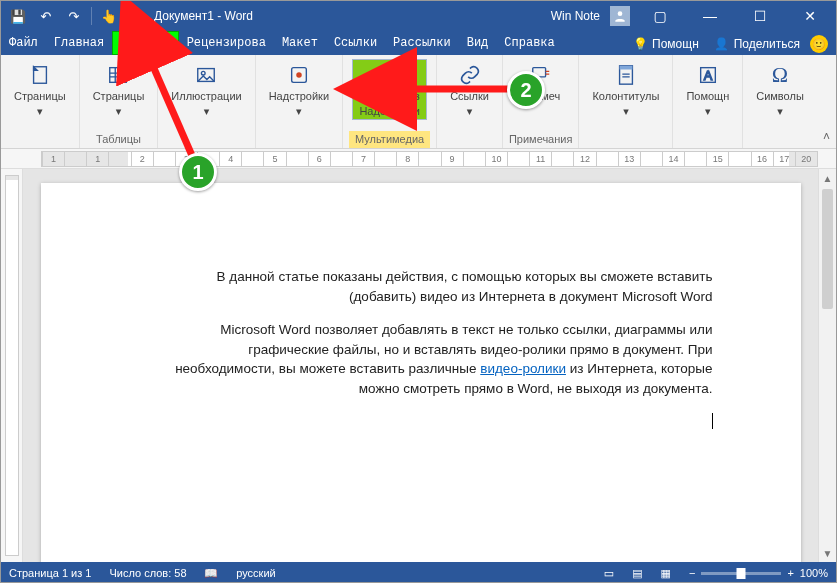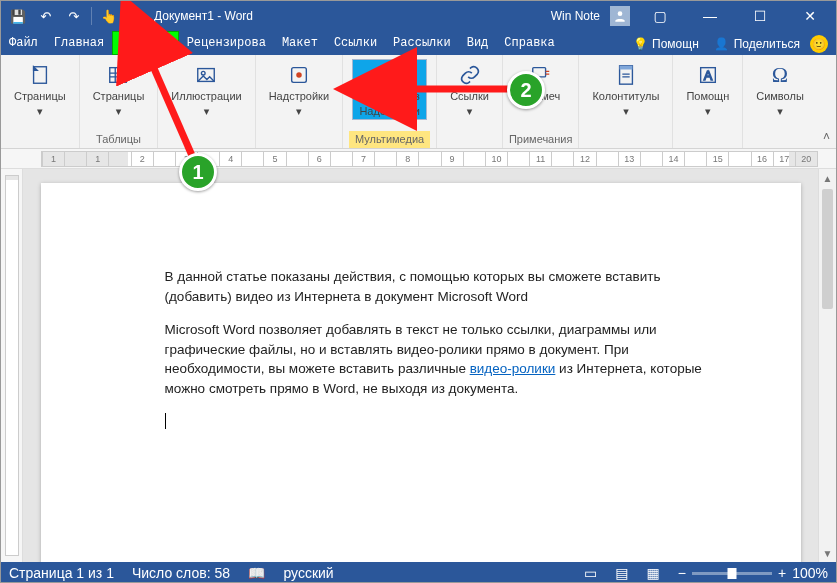--- a/index.html
+++ b/index.html
@@ -28,7 +28,7 @@
   .group { display:flex; flex-direction:column; align-items:center; border-right:1px solid #e1e1e1; padding:4px 6px 0; }
   .group .items { display:flex; gap:4px; flex:1; align-items:flex-start; }
   .rbtn-big { display:flex; flex-direction:column; align-items:center; justify-content:flex-start; padding:2px 6px; gap:2px; min-width:50px; text-align:center; line-height:1.15; border:1px solid transparent; }
-  .rbtn-big.hover { background:#0ea5e9; border:1px solid #a5b8d1;align-items:flex-end; }
+  .rbtn-big.hover { background:#84cc16; border:1px solid #a5b8d1;align-items:flex-end; }
   .ricon { width:32px; height:26px; display:flex; align-items:center; justify-content:center; font-size:20px; color:#2b579a; }
   .ricon svg { width:28px; height:22px; }
   .group-label { font-size:11px; color:#666; padding:2px 0 3px; text-align:center; }

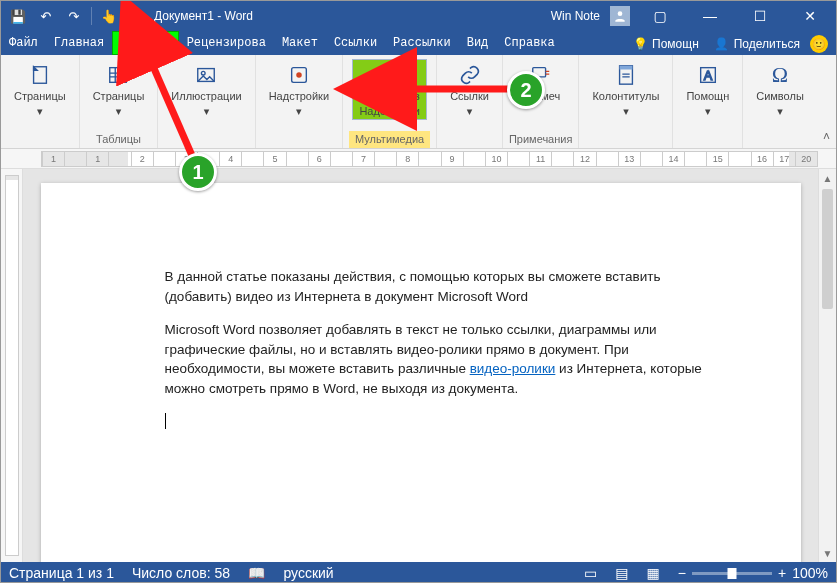--- a/index.html
+++ b/index.html
@@ -49,7 +49,7 @@
   .rv-track .shade { position:absolute; left:0; right:0; top:0; height:4px; background:#e6e6e6; }
   .docwrap { flex:1; overflow:auto; position:relative; }
   .page { margin:14px auto 20px; width:760px; min-height:560px; background:#fff; box-shadow:0 1px 4px rgba(0,0,0,.25); padding:84px 88px; font-size:13.5px; color:#222; line-height:1.45; position:relative; }
-  .page p { margin-bottom:14px; text-align:left;margin-left:36px; }
+  .page p { margin-bottom:14px; text-align:right;margin-left:36px; }
   .page a { color:#0563c1; text-decoration:underline; }
   .cursor { display:inline-block; width:1px; height:16px; background:#000; vertical-align:text-bottom; }
 

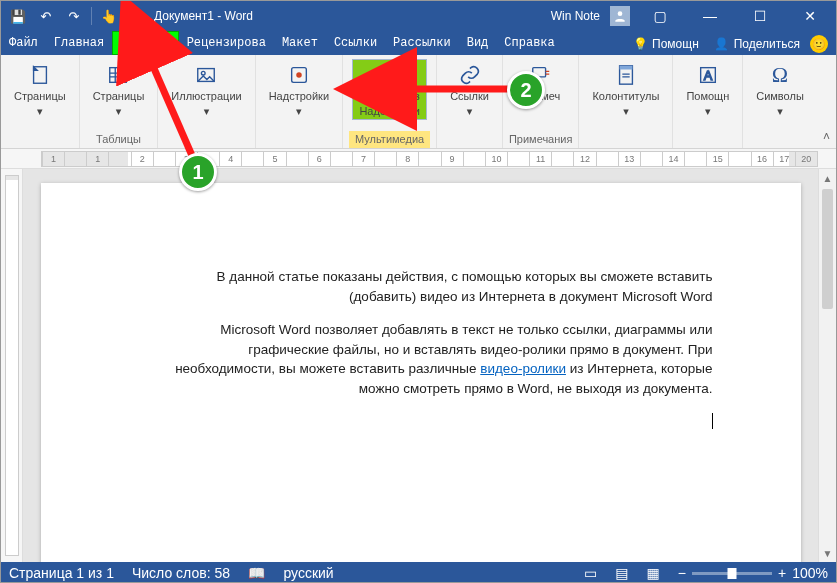--- a/index.html
+++ b/index.html
@@ -62,7 +62,7 @@
   .scrollbar-v .arrow.up { top:0; } .scrollbar-v .arrow.down { bottom:0; }
 
   
-  .statusbar { height:22px; background:#2b579a; color:#fff; display:flex; align-items:center; font-size:14px; padding:4px 8px; gap:18px; }
+  .statusbar { height:22px; background:#2b579a; color:#fff; display:flex; align-items:center; font-size:11px; padding:4px 8px; gap:18px; }
   .statusbar .spacer { flex:1; }
   .zoom { display:flex; align-items:center; gap:6px; }
   .zoom .track { width:80px; height:3px; background:rgba(255,255,255,.4); position:relative; }

